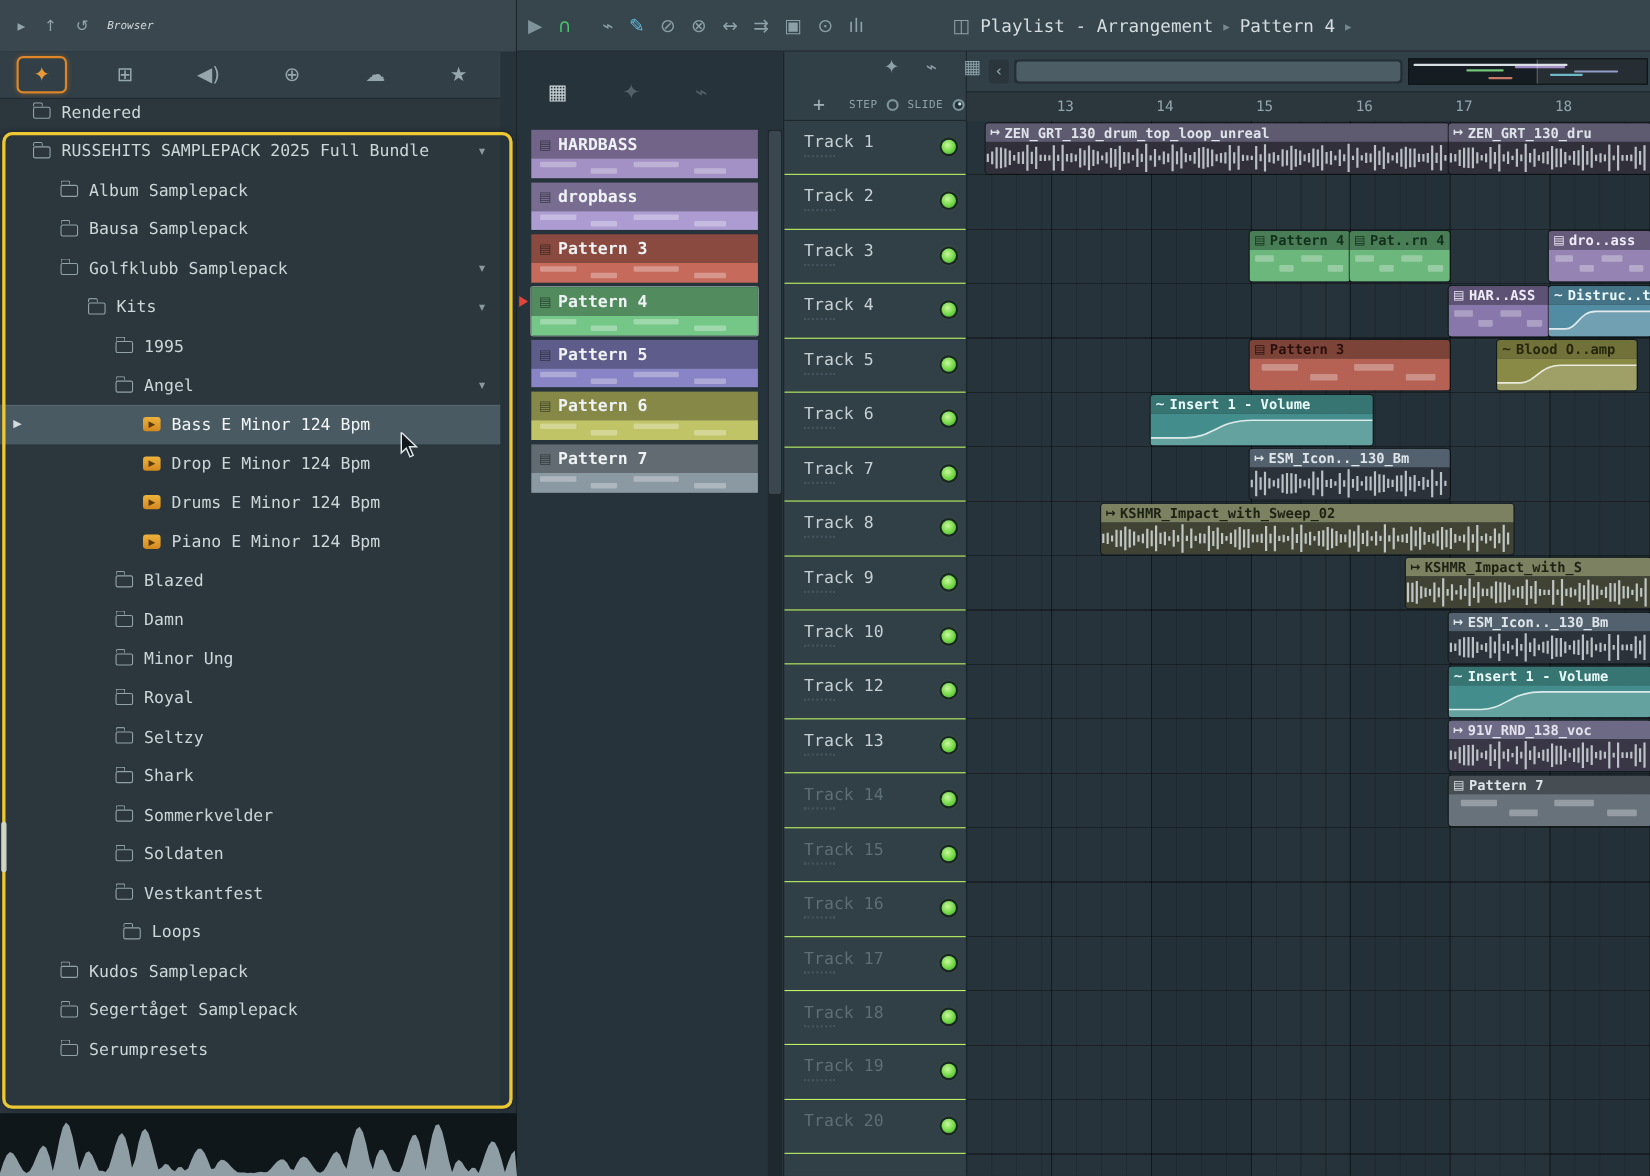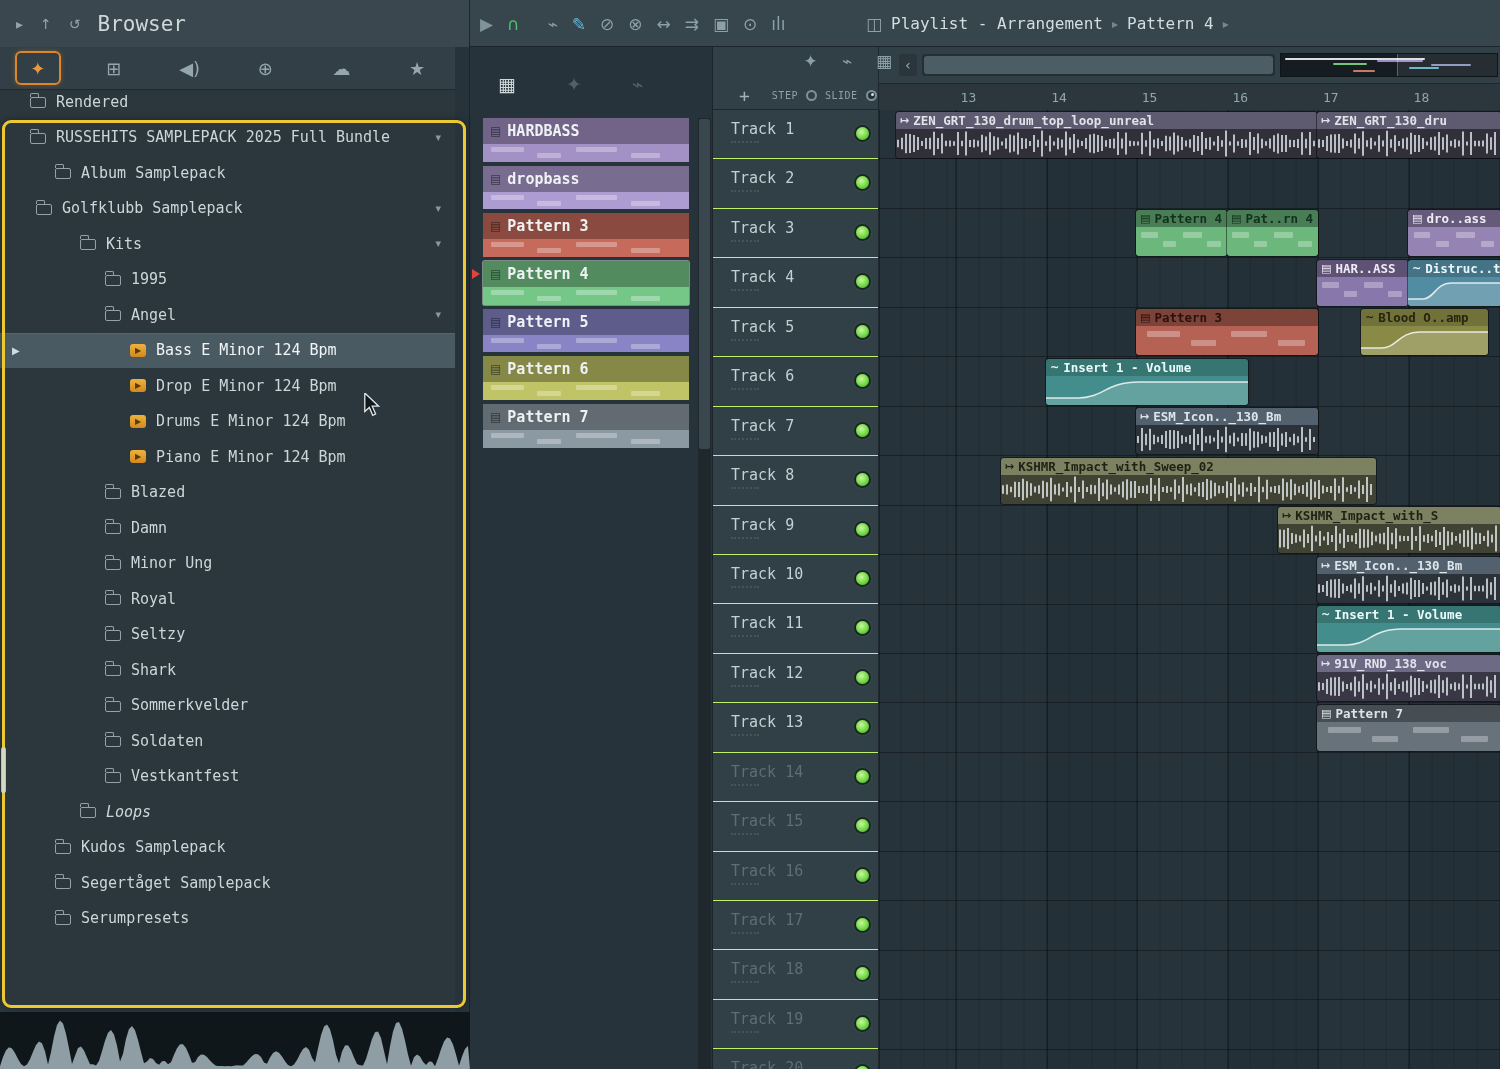--- a/index.html
+++ b/index.html
@@ -11,7 +11,7 @@
   .topbar{position:absolute;left:0;top:0;width:1500px;height:47px;background:#37454c;border-bottom:1px solid #1c262b;}
   .browser-head{position:absolute;left:0;top:0;width:470px;height:47px;display:flex;align-items:center;gap:17px;padding-left:16px;border-right:1px solid #1c262b;background:#3a474e;}
   .hd-ic{font-size:14px;color:#93a5ab;}
-  .browser-title{font-size:21px;color:#ced8da;}
+  .browser-title{font-size:10px;color:#ced8da;font-style:italic;}
   .main-icons{position:absolute;left:480px;top:0;height:47px;display:flex;align-items:center;gap:14px;}
   .tool-ic{font-size:17px;color:#8ba0a7;}
   .tool-ic:nth-child(3){margin-left:14px;}

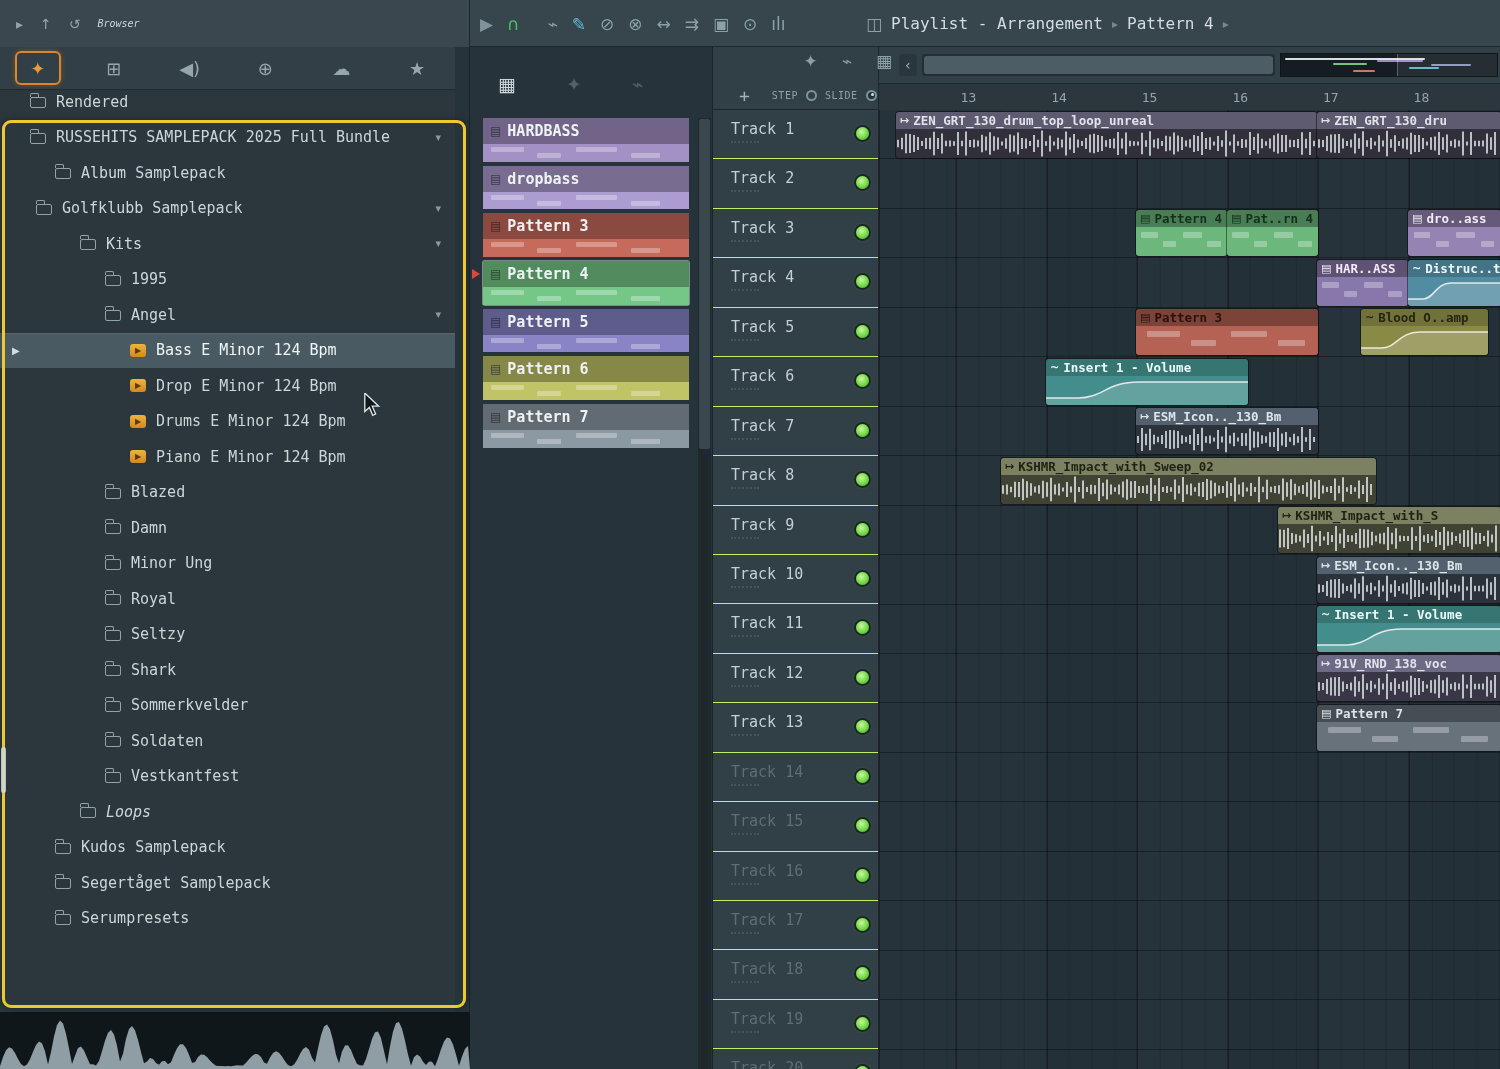--- a/index.html
+++ b/index.html
@@ -171,6 +171,10 @@
             <span class="folder-ic"></span>
             <span class="tree-label">Album Samplepack</span>
           </div>
+          <div class="tree-row" style="padding-left: 55px;">
+            <span class="folder-ic"></span>
+            <span class="tree-label">Bausa Samplepack</span>
+          </div>
           <div class="tree-row" style="padding-left: 36px; align-items: center;">
             <span class="folder-ic"></span>
             <span class="tree-label">Golfklubb Samplepack</span>

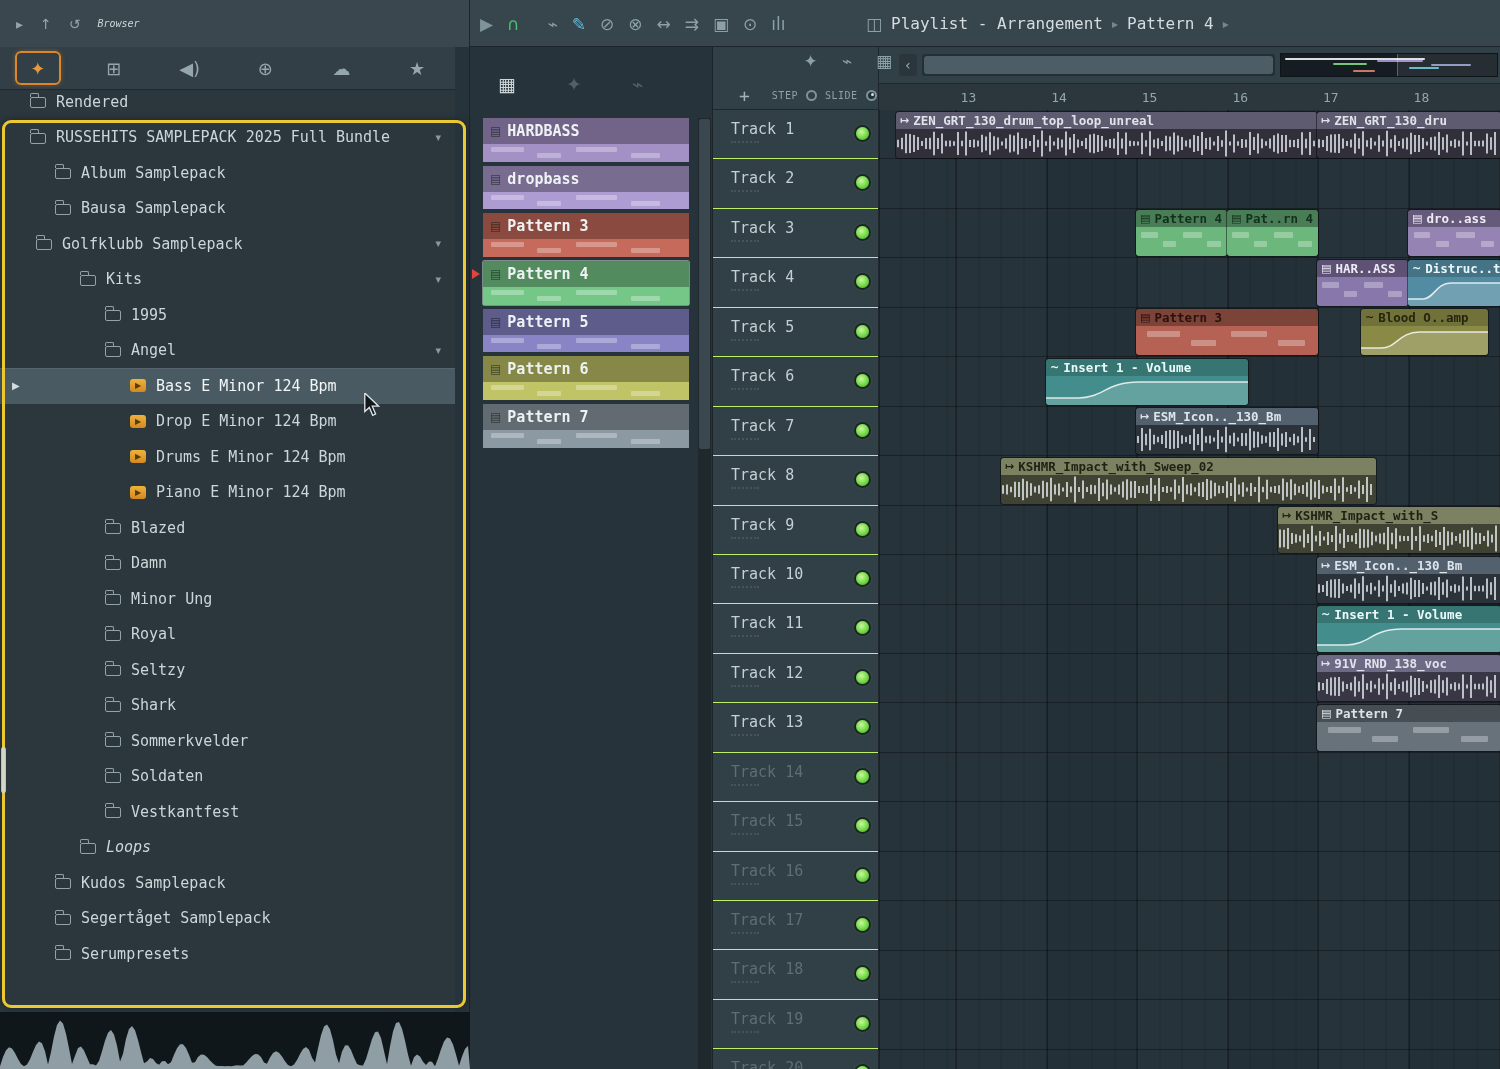--- a/index.html
+++ b/index.html
@@ -175,7 +175,7 @@
             <span class="folder-ic"></span>
             <span class="tree-label">Bausa Samplepack</span>
           </div>
-          <div class="tree-row" style="padding-left: 36px; align-items: center;">
+          <div class="tree-row" style="padding-left: 55px; align-items: center;">
             <span class="folder-ic"></span>
             <span class="tree-label">Golfklubb Samplepack</span>
             <span class="tree-arrow ic">▾</span>

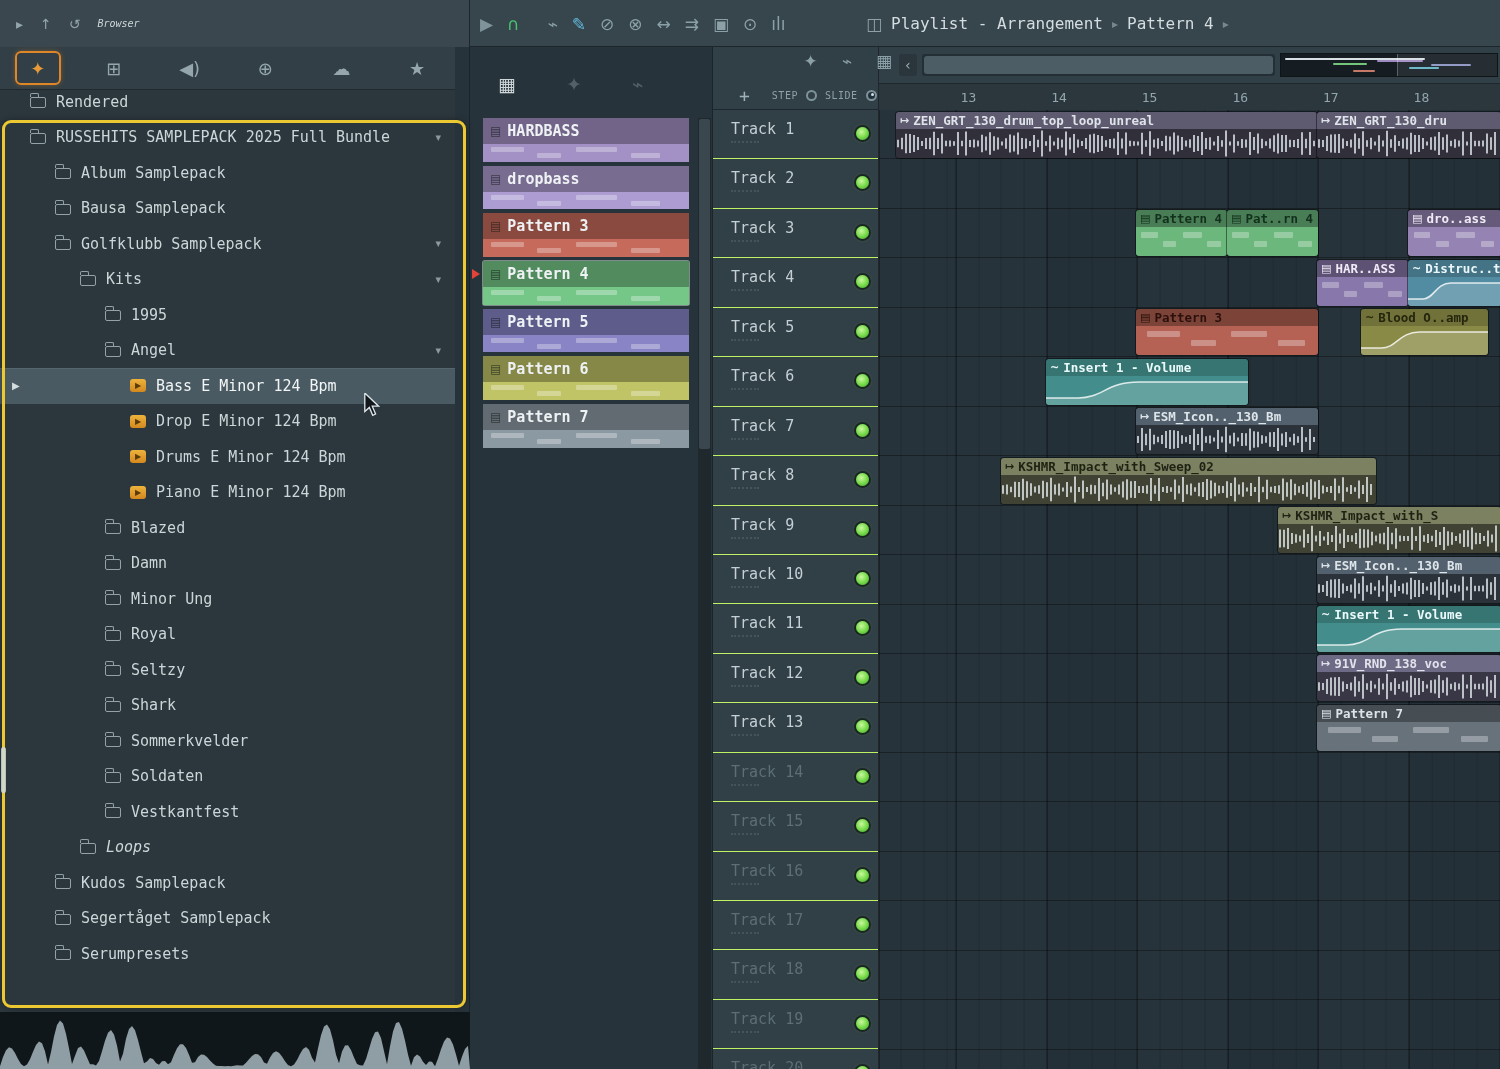--- a/index.html
+++ b/index.html
@@ -464,11 +464,6 @@
           <span class="led"></span>
         </div>
         <div class="trk">
-          <span class="trk-name">Track 11</span>
-          <span class="trk-dots"></span>
-          <span class="led"></span>
-        </div>
-        <div class="trk">
           <span class="trk-name">Track 12</span>
           <span class="trk-dots"></span>
           <span class="led"></span>

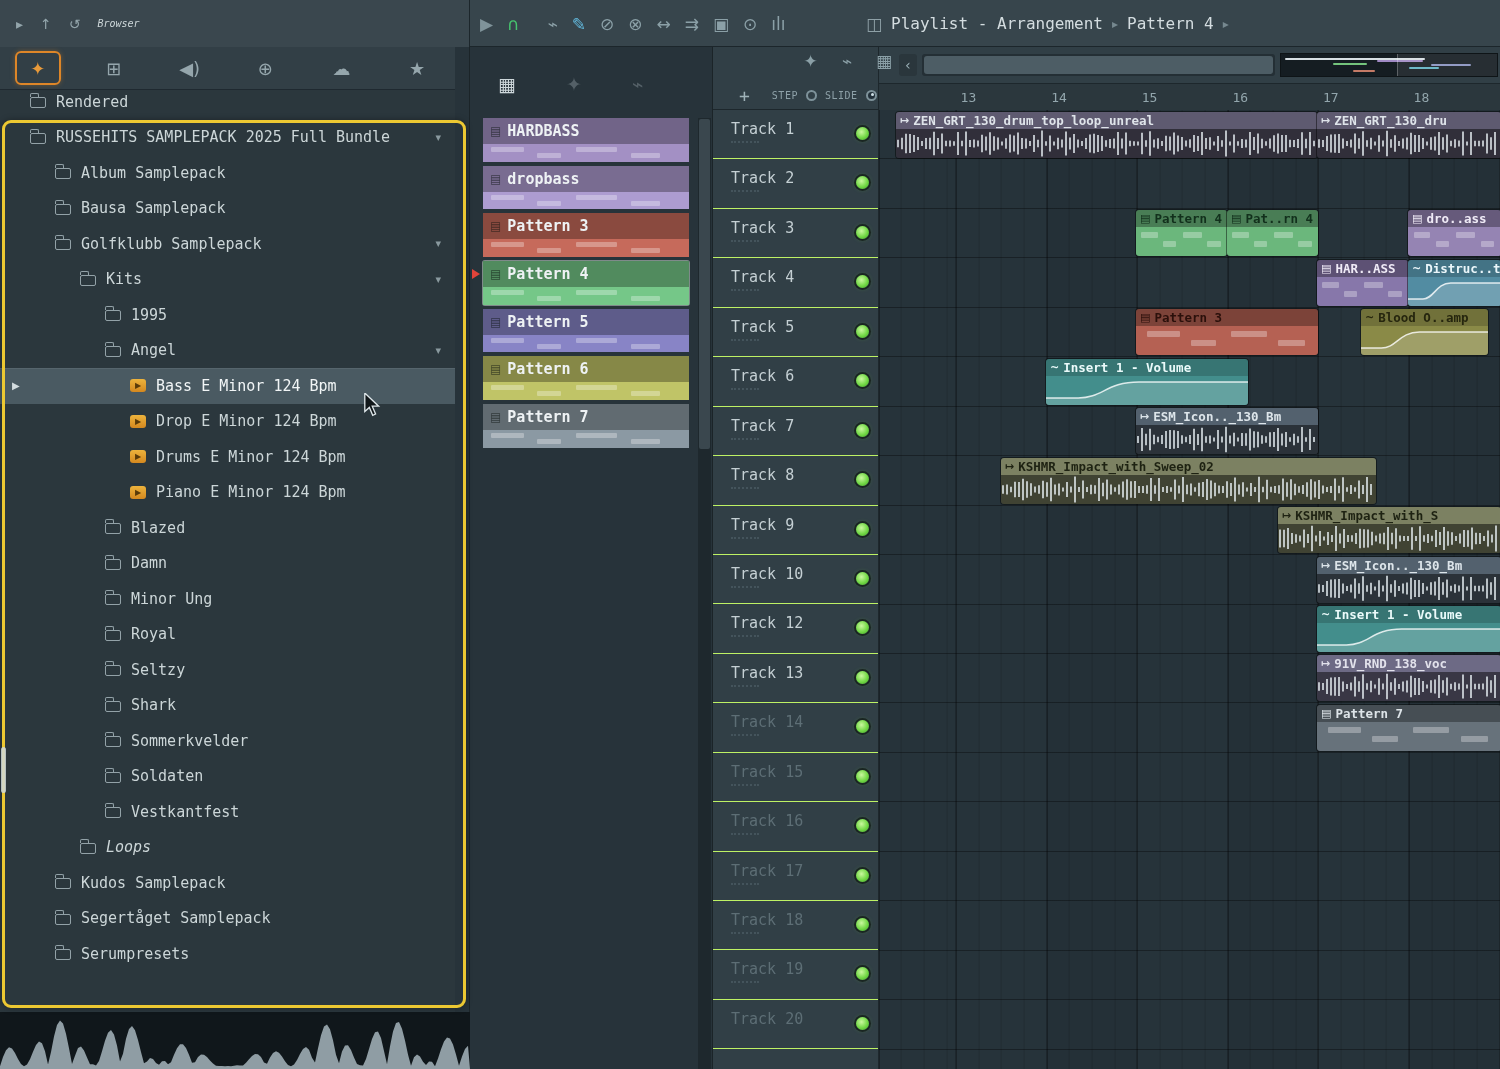--- a/index.html
+++ b/index.html
@@ -247,7 +247,7 @@
             <span class="folder-ic"></span>
             <span class="tree-label">Vestkantfest</span>
           </div>
-          <div class="tree-row" style="padding-left: 80px; font-style: italic;">
+          <div class="tree-row" style="padding-left: 112px;">
             <span class="folder-ic"></span>
             <span class="tree-label">Loops</span>
           </div>

